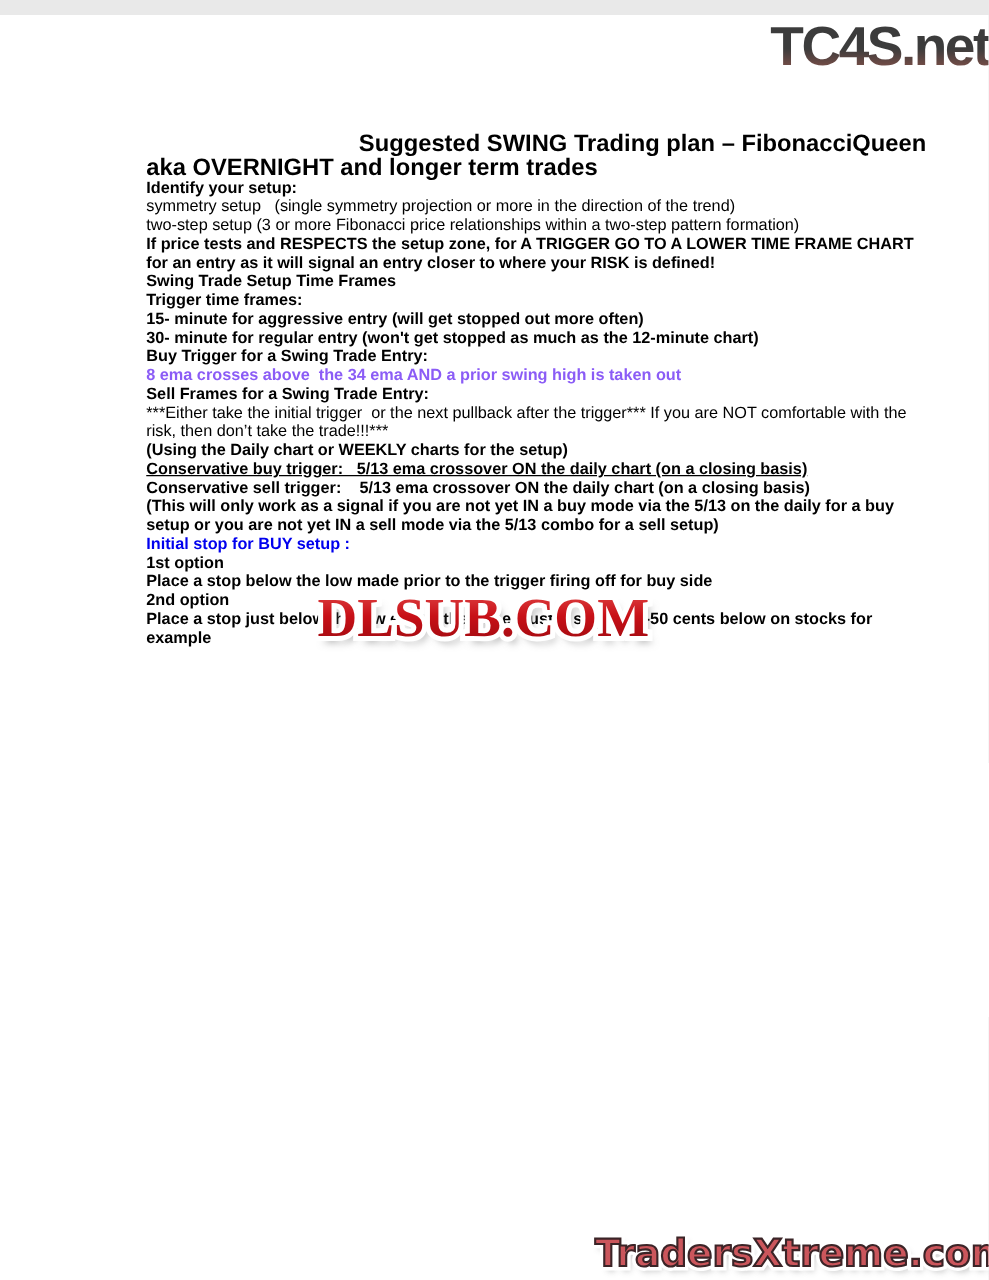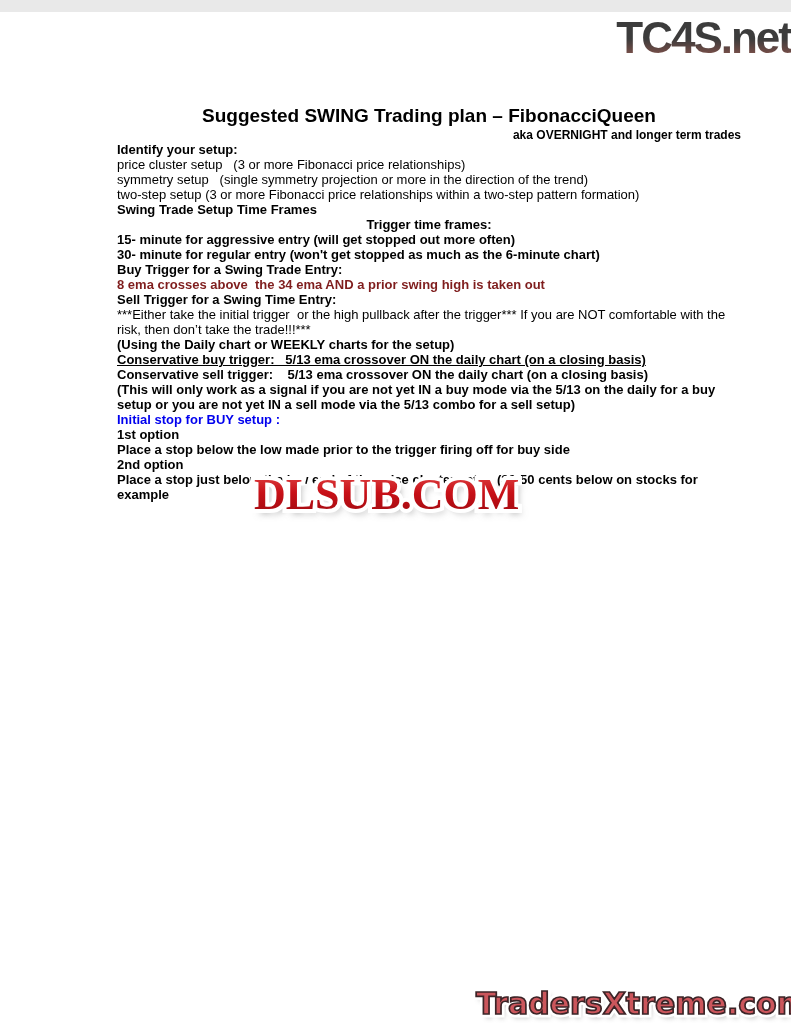--- a/index.html
+++ b/index.html
@@ -18,7 +18,7 @@
     font-size:13px;line-height:15px;font-weight:bold;
   }
   .doc p{margin:0;white-space:pre-wrap;}
-  .title{font-size:19px;line-height:24px;text-align:center;font-weight:bold;margin:0;}
+  .title{font-size:19px;line-height:24px;text-align:right;font-weight:bold;margin:0;}
   .subtitle{font-size:12px;line-height:14px;text-align:right;font-weight:bold;margin:0;}
   .rg{font-weight:normal;}
   .red{color:#7f1d1d;}

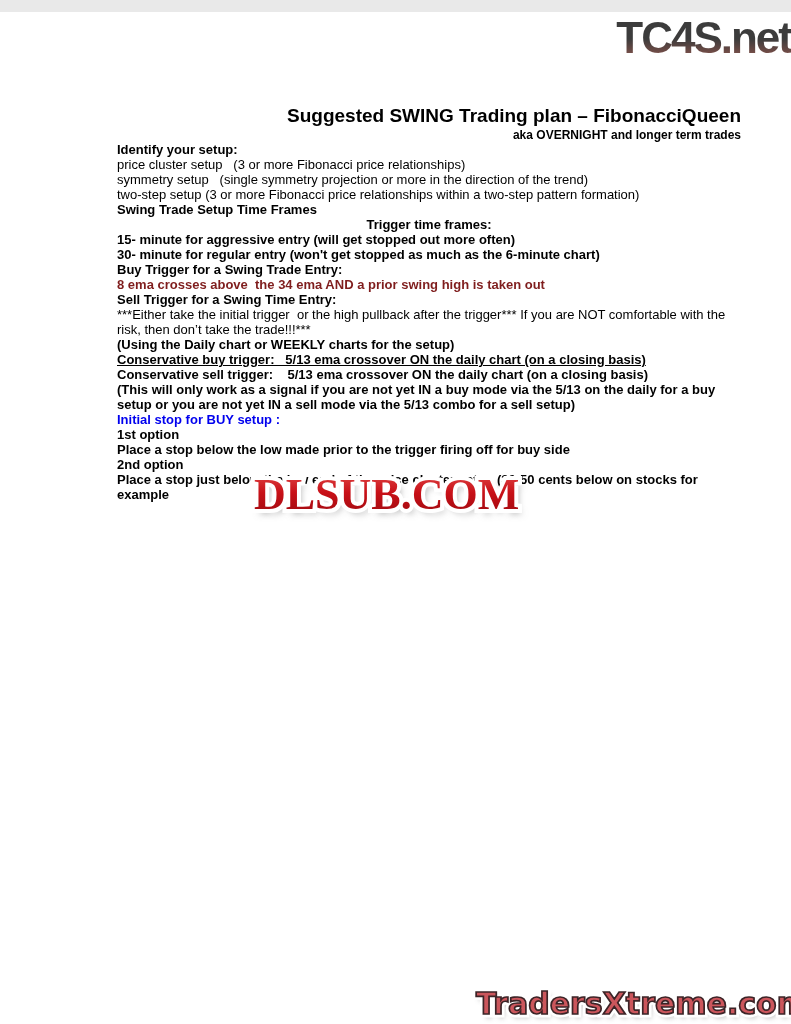--- a/index.html
+++ b/index.html
@@ -19,7 +19,7 @@
   }
   .doc p{margin:0;white-space:pre-wrap;}
   .title{font-size:19px;line-height:24px;text-align:right;font-weight:bold;margin:0;}
-  .subtitle{font-size:12px;line-height:14px;text-align:right;font-weight:bold;margin:0;}
+  .subtitle{font-size:19px;line-height:14px;text-align:left;font-weight:bold;margin:0;}
   .rg{font-weight:normal;}
   .red{color:#7f1d1d;}
   .blue{color:#0000ee;}

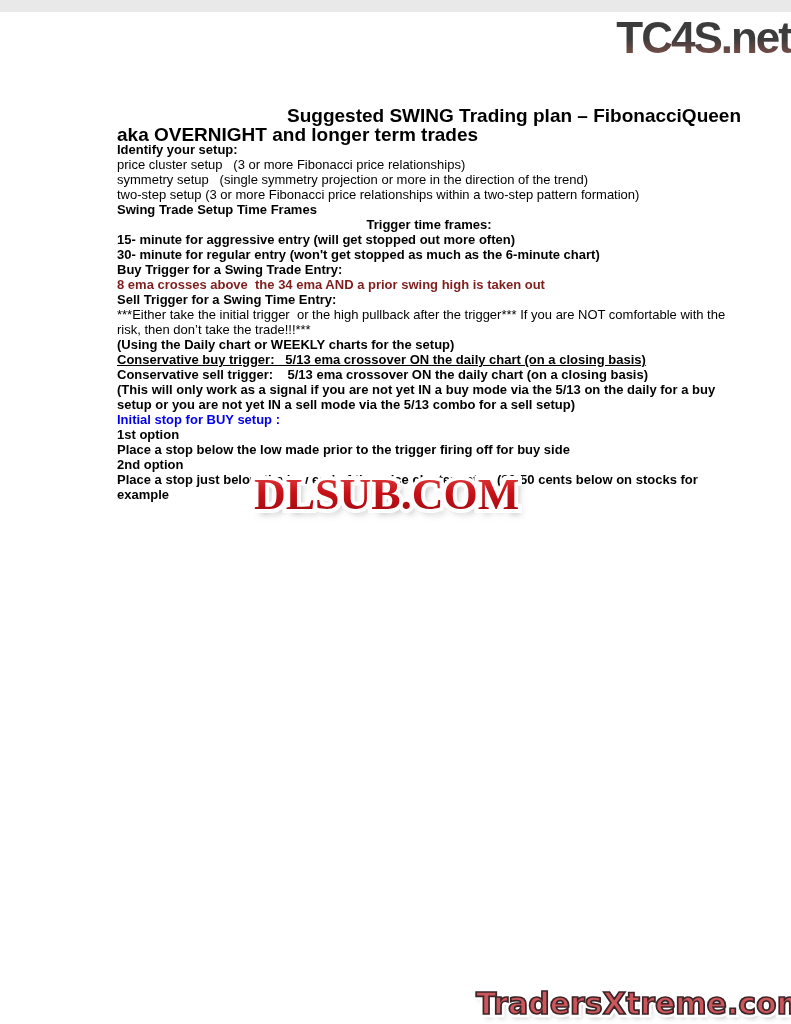--- a/index.html
+++ b/index.html
@@ -92,7 +92,6 @@
 
 
     <p class="mt-identify">Identify your setup:</p>
-    <p class="rg">price cluster setup   (3 or more Fibonacci price relationships)</p>
     <p class="rg">symmetry setup   (single symmetry projection or more in the direction of the trend)</p>
     <p class="rg">two-step setup (3 or more Fibonacci price relationships within a two-step pattern formation)</p>
 

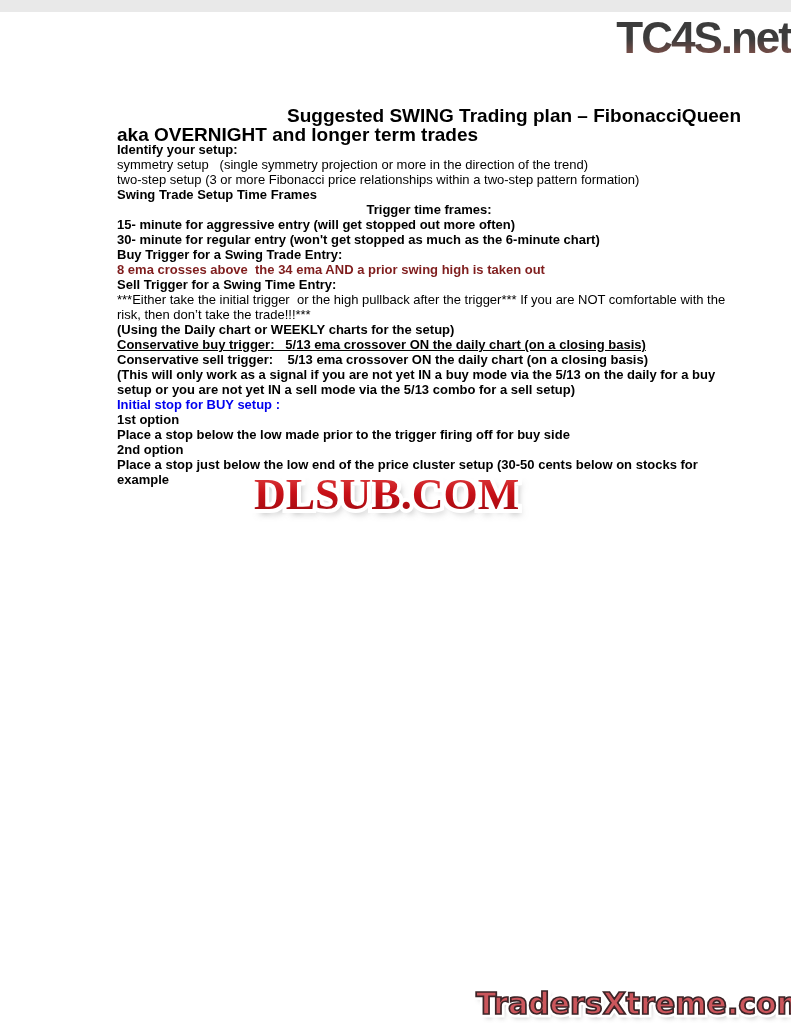--- a/index.html
+++ b/index.html
@@ -95,6 +95,7 @@
     <p class="rg">symmetry setup   (single symmetry projection or more in the direction of the trend)</p>
     <p class="rg">two-step setup (3 or more Fibonacci price relationships within a two-step pattern formation)</p>
 
+    <p class="mt-respect">If price tests and RESPECTS the setup zone, for A TRIGGER GO TO A LOWER TIME FRAME CHART for an entry as it will signal an entry closer to where your RISK is defined!</p>
 
     <p class="mt-setupframes">Swing Trade Setup Time Frames</p>
 

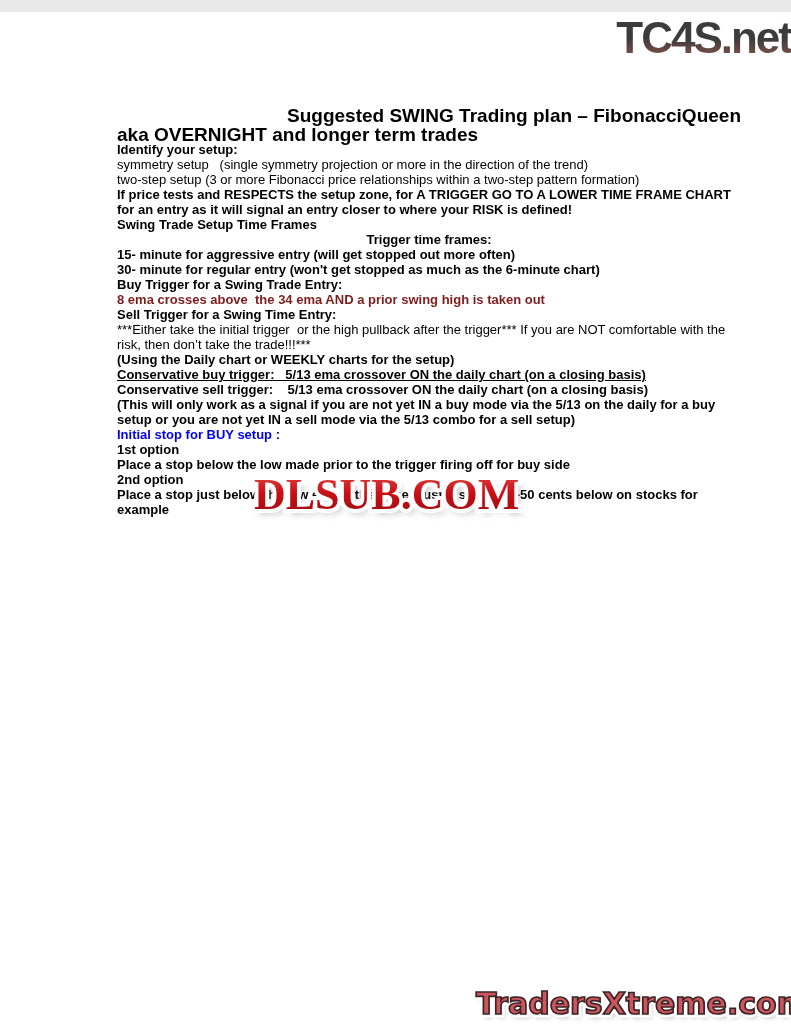--- a/index.html
+++ b/index.html
@@ -28,7 +28,7 @@
   .mt-identify{margin-top:13px;}
   .mt-respect{margin-top:10px;}
   .mt-setupframes{margin-top:29px;}
-  .mt-triggerframes{margin-top:11px;text-align:center;}
+  .mt-triggerframes{margin-top:11px;}
   .mt-triggerlines{margin-top:12px;}
   .mt-buyhead{margin-top:29px;}
   .mt-buyrule{margin-top:11px;}

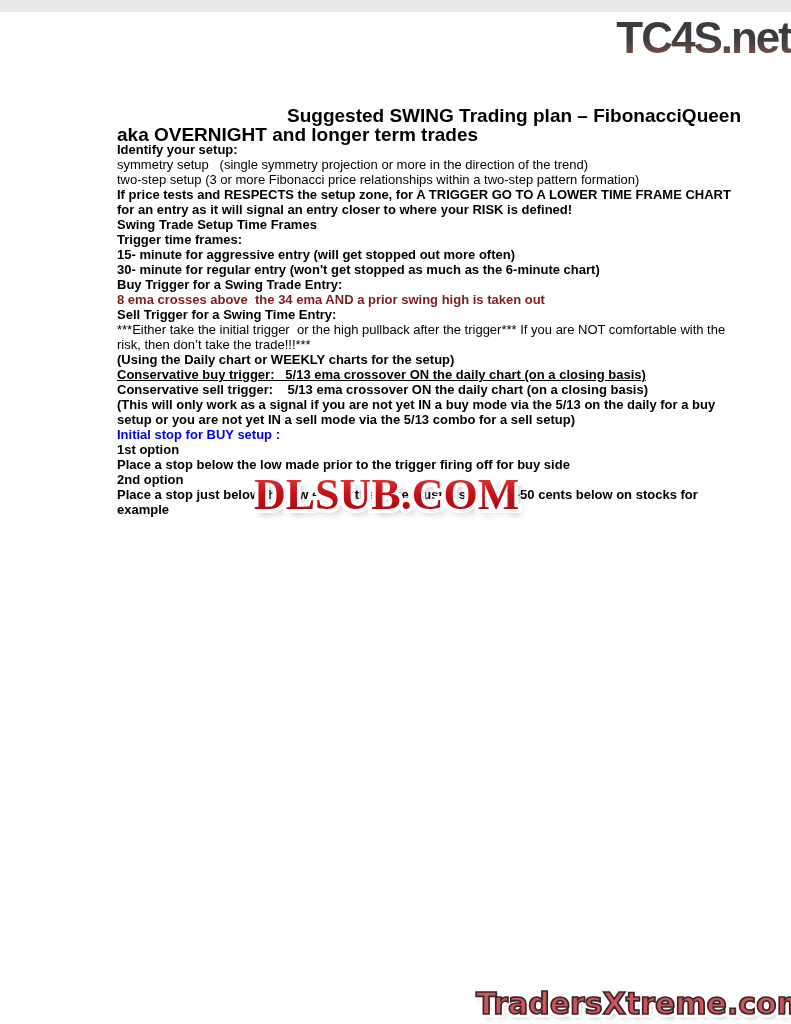--- a/index.html
+++ b/index.html
@@ -102,7 +102,7 @@
     <p class="mt-triggerframes">Trigger time frames:</p>
 
     <p class="mt-triggerlines">15- minute for aggressive entry (will get stopped out more often)</p>
-    <p>30- minute for regular entry (won't get stopped as much as the 6-minute chart)</p>
+    <p>30- minute for regular entry (won't get stopped as much as the 12-minute chart)</p>
 
     <p class="mt-buyhead">Buy Trigger for a Swing Trade Entry:</p>
     <p class="red mt-buyrule">8 ema crosses above  the 34 ema AND a prior swing high is taken out</p>

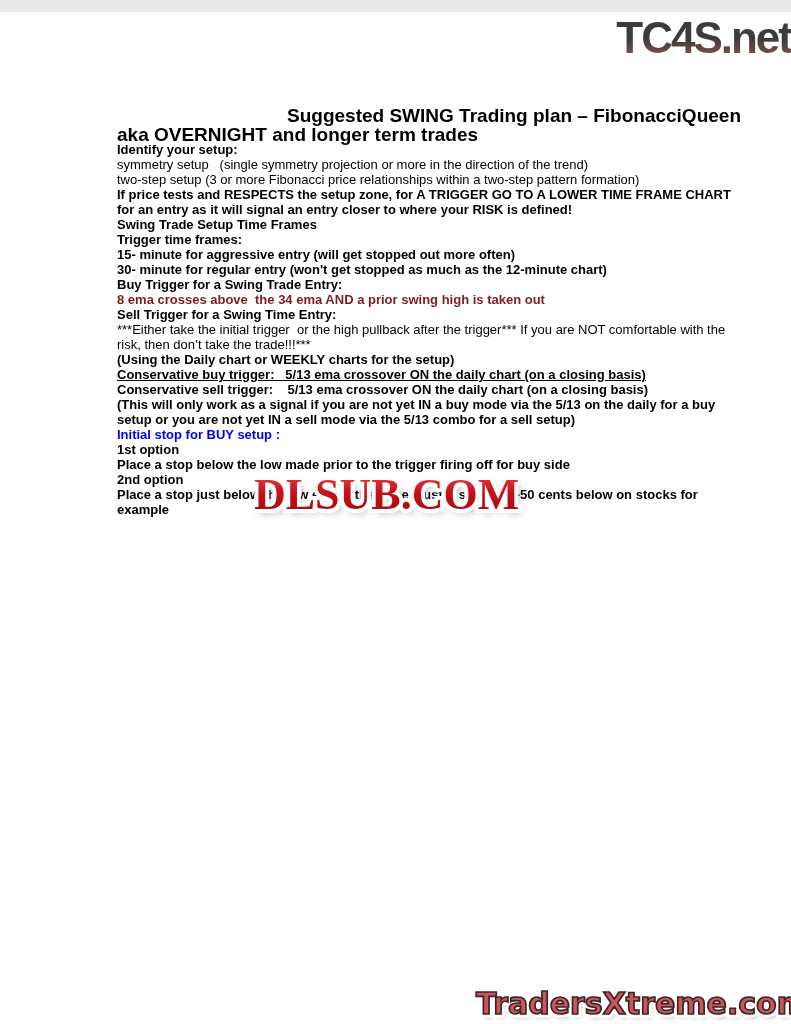--- a/index.html
+++ b/index.html
@@ -21,7 +21,7 @@
   .title{font-size:19px;line-height:24px;text-align:right;font-weight:bold;margin:0;}
   .subtitle{font-size:19px;line-height:14px;text-align:left;font-weight:bold;margin:0;}
   .rg{font-weight:normal;}
-  .red{color:#7f1d1d;}
+  .red{color:#8b5cf6;}
   .blue{color:#0000ee;}
   
   .mt-formula{margin-top:17px;}

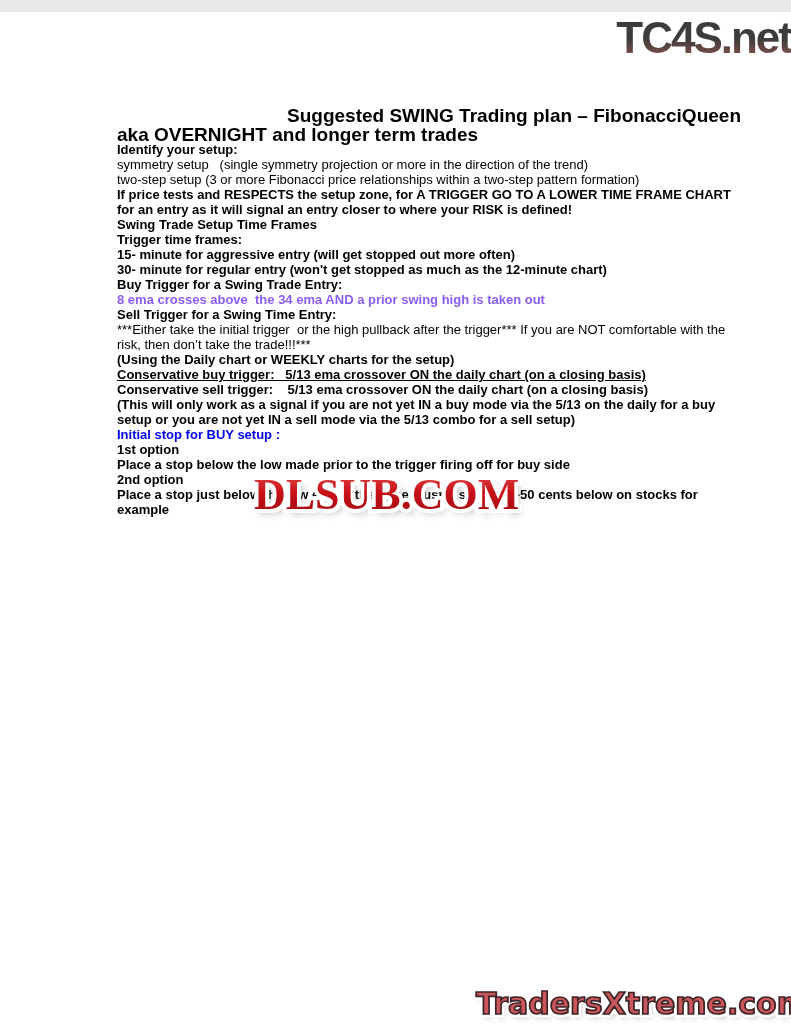--- a/index.html
+++ b/index.html
@@ -107,7 +107,7 @@
     <p class="mt-buyhead">Buy Trigger for a Swing Trade Entry:</p>
     <p class="red mt-buyrule">8 ema crosses above  the 34 ema AND a prior swing high is taken out</p>
 
-    <p class="mt-sellhead">Sell Trigger for a Swing Time Entry:</p>
+    <p class="mt-sellhead">Sell Frames for a Swing Trade Entry:</p>
 
     <p class="rg mt-note">***Either take the initial trigger  or the high pullback after the trigger*** If you are NOT comfortable with the risk, then don’t take the trade!!!***</p>
 

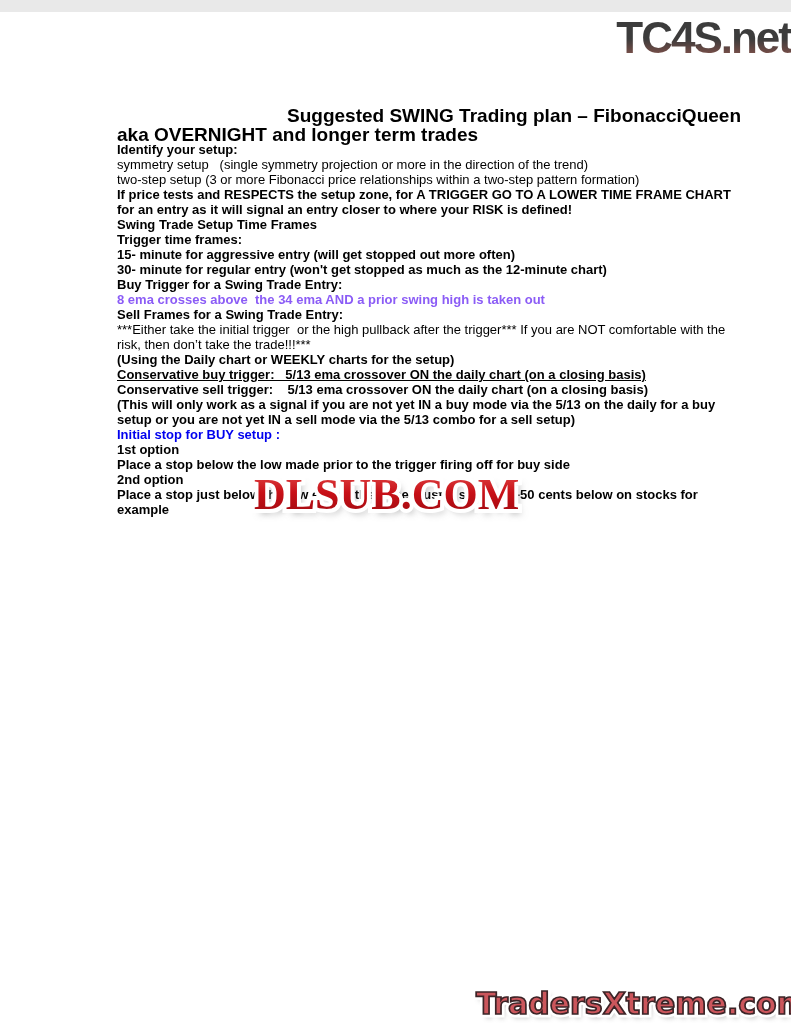--- a/index.html
+++ b/index.html
@@ -109,7 +109,7 @@
 
     <p class="mt-sellhead">Sell Frames for a Swing Trade Entry:</p>
 
-    <p class="rg mt-note">***Either take the initial trigger  or the high pullback after the trigger*** If you are NOT comfortable with the risk, then don’t take the trade!!!***</p>
+    <p class="rg mt-note">***Either take the initial trigger  or the next pullback after the trigger*** If you are NOT comfortable with the risk, then don’t take the trade!!!***</p>
 
     <p class="mt-using">(Using the Daily chart or WEEKLY charts for the setup)</p>
 

